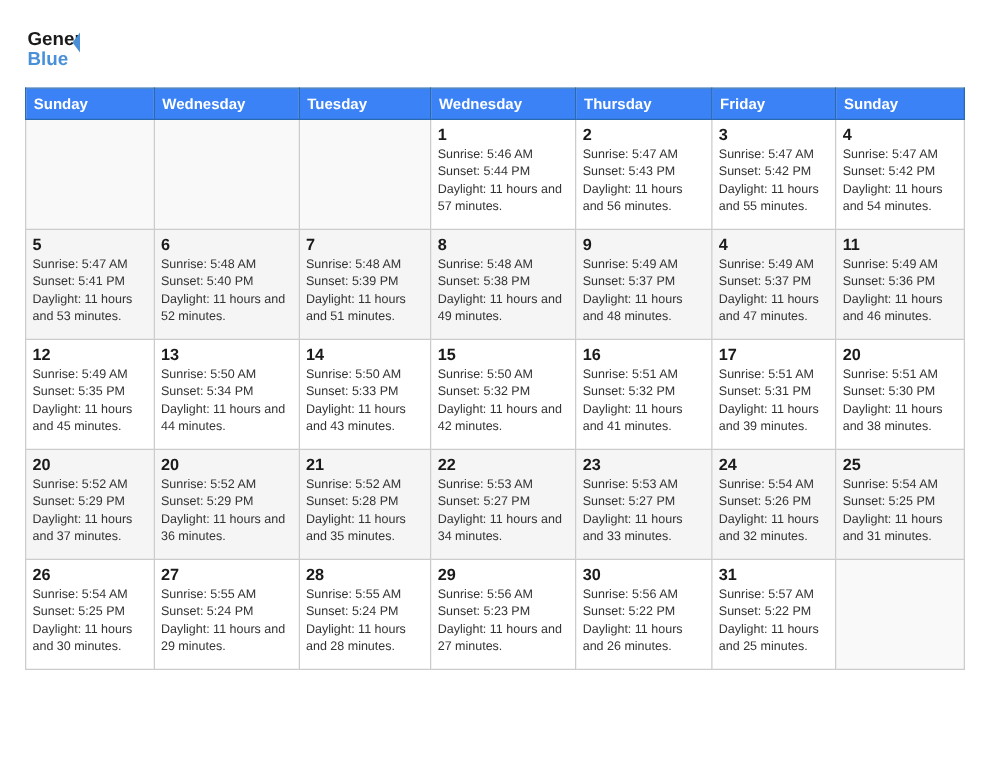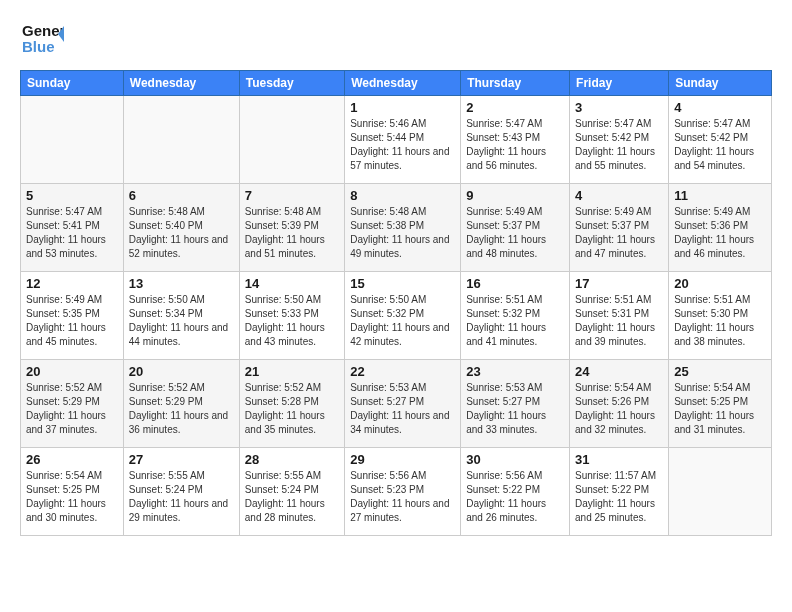--- a/index.html
+++ b/index.html
@@ -300,7 +300,7 @@
         </td>
         <td>
           <span class="day-num">31</span>
-          <div class="day-info" style="white-space: pre-line;">Sunrise: 11:57 AM
+          <div class="day-info" style="white-space: pre-line;">Sunrise: 5:57 AM
 Sunset: 5:22 PM
 Daylight: 11 hours and 25 minutes.</div>
         </td>

